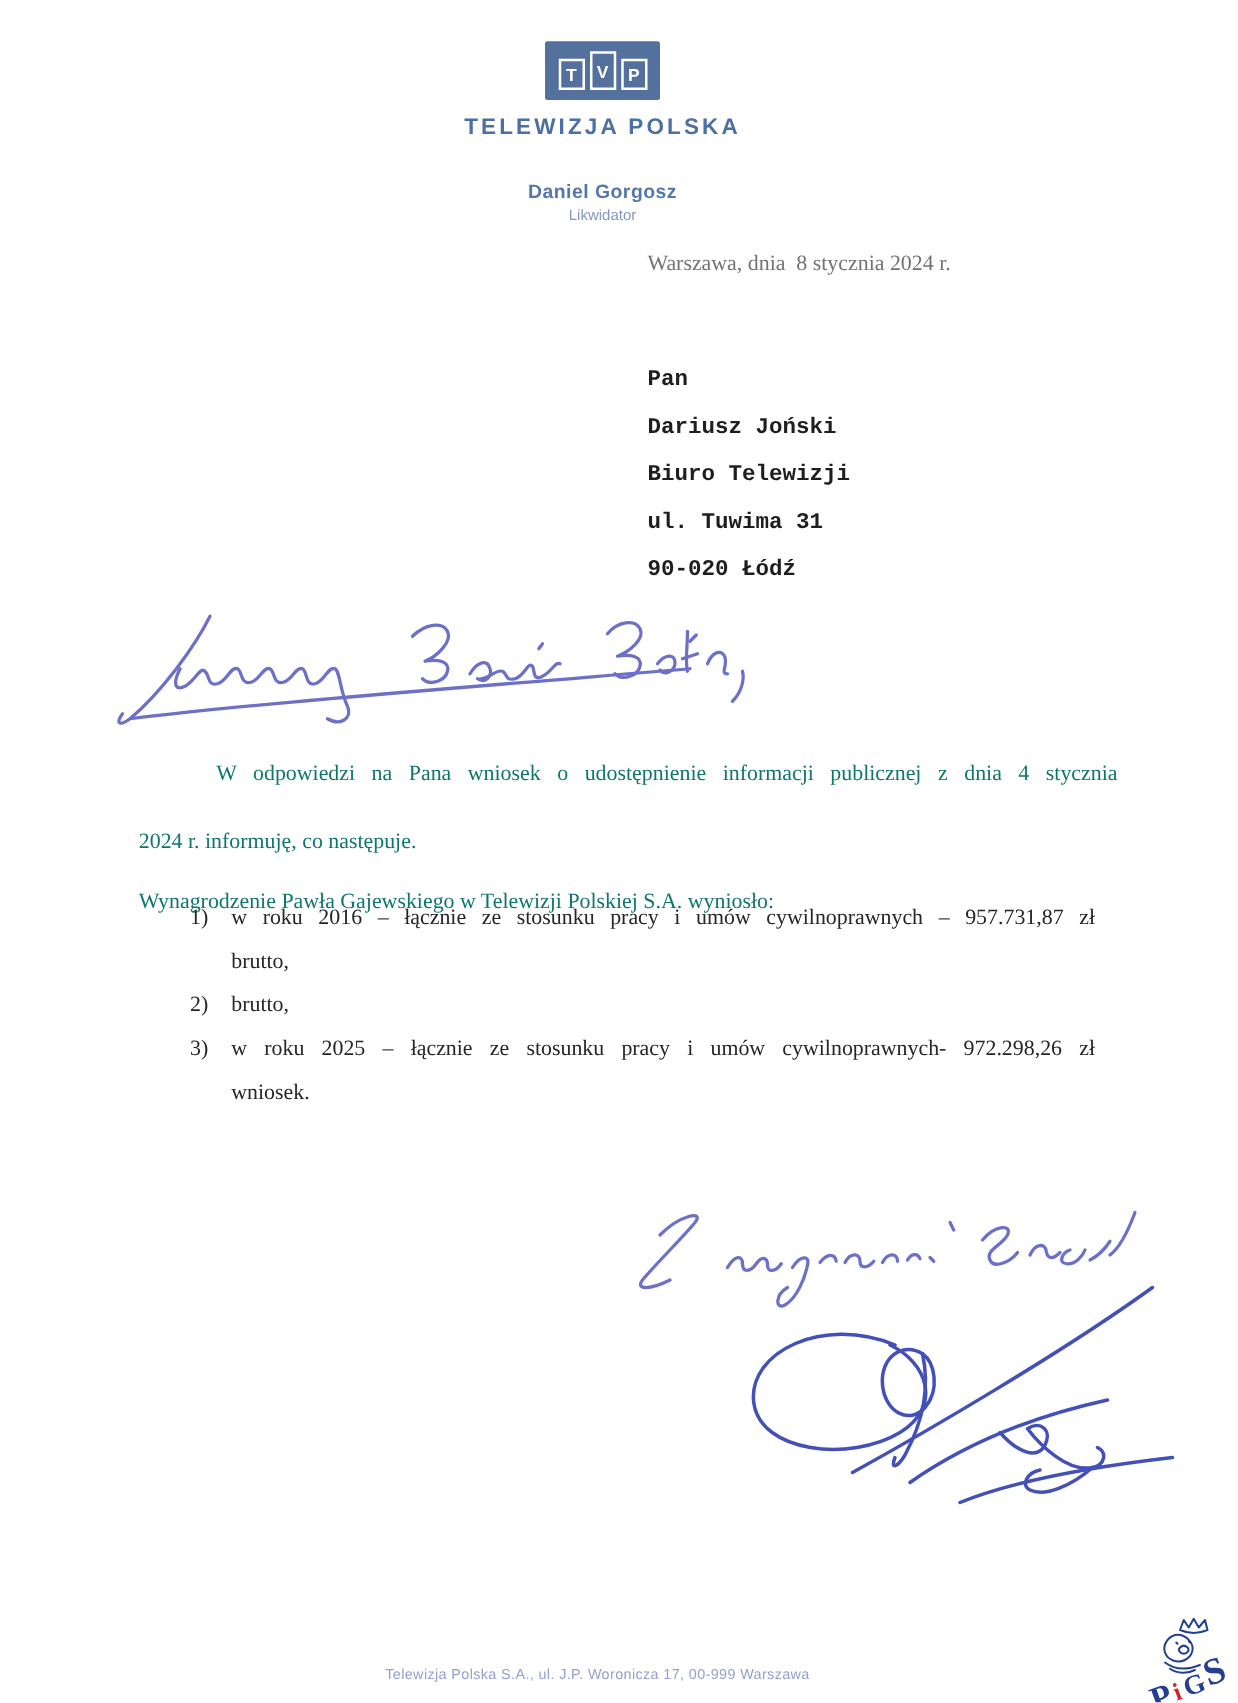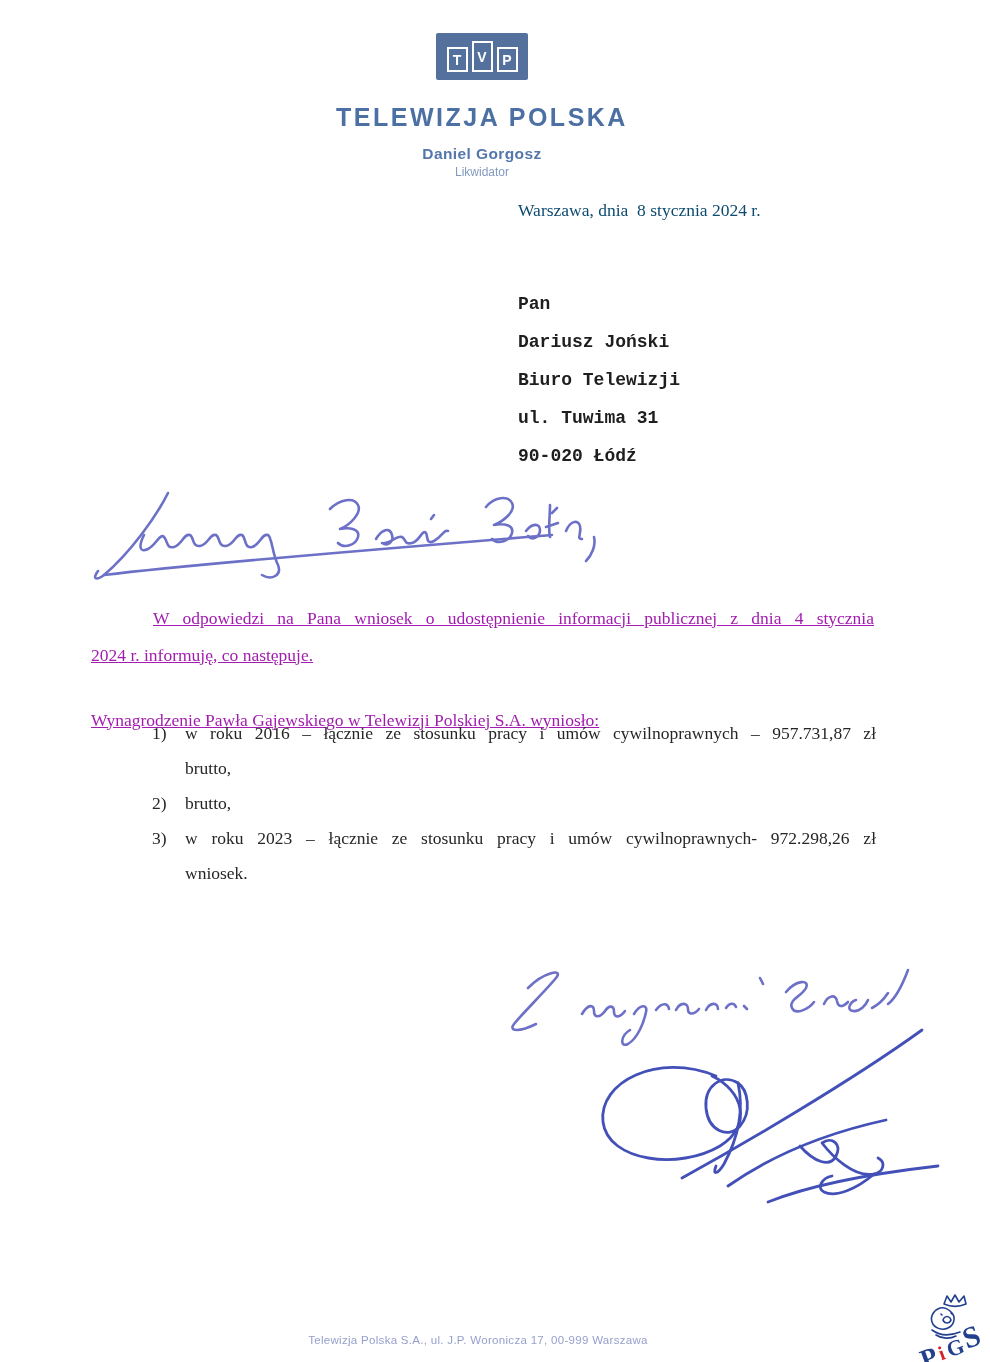--- a/index.html
+++ b/index.html
@@ -31,8 +31,8 @@
   }
   .tvp-box-v{height:31px;}
   .brand{
-    margin-top:23px;
-    color:#4c70a4;font-weight:bold;font-size:25px;letter-spacing:2.5px;
+    margin-top:11px;
+    color:#4c70a4;font-weight:bold;font-size:18px;letter-spacing:2.5px;
   }
   .sender{
     position:absolute;top:145px;left:0;width:100%;

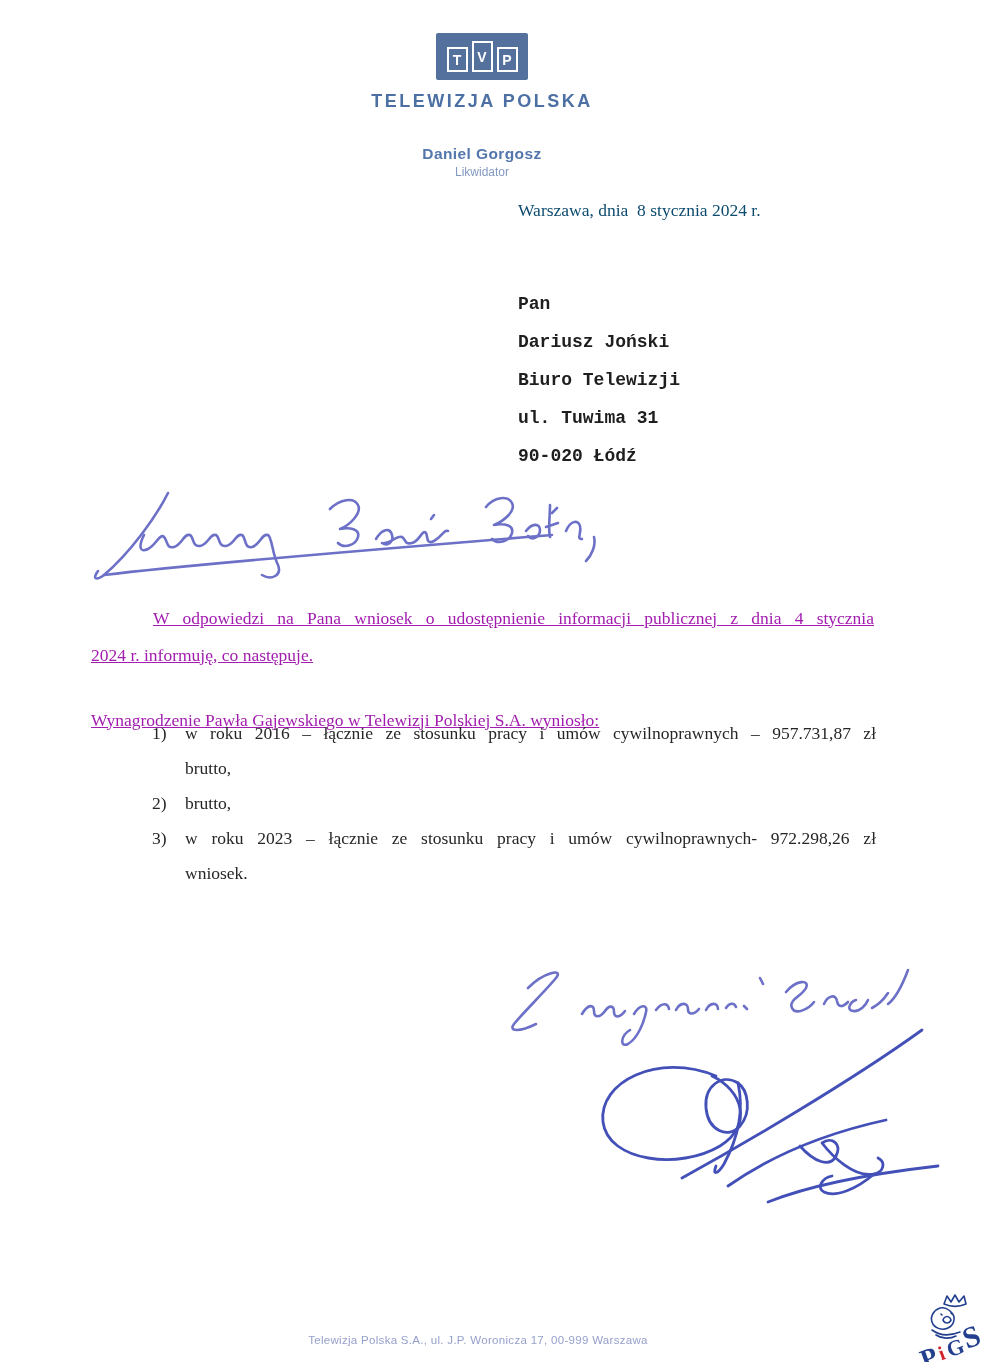--- a/index.html
+++ b/index.html
@@ -44,7 +44,7 @@
   
   .date-line{
     position:absolute;top:200px;left:518px;
-    font-size:17.5px;white-space:pre;color:#0c4a6e;
+    font-size:17.5px;white-space:pre;color:#737373;
   }
   .recipient{
     position:absolute;top:285px;left:518px;

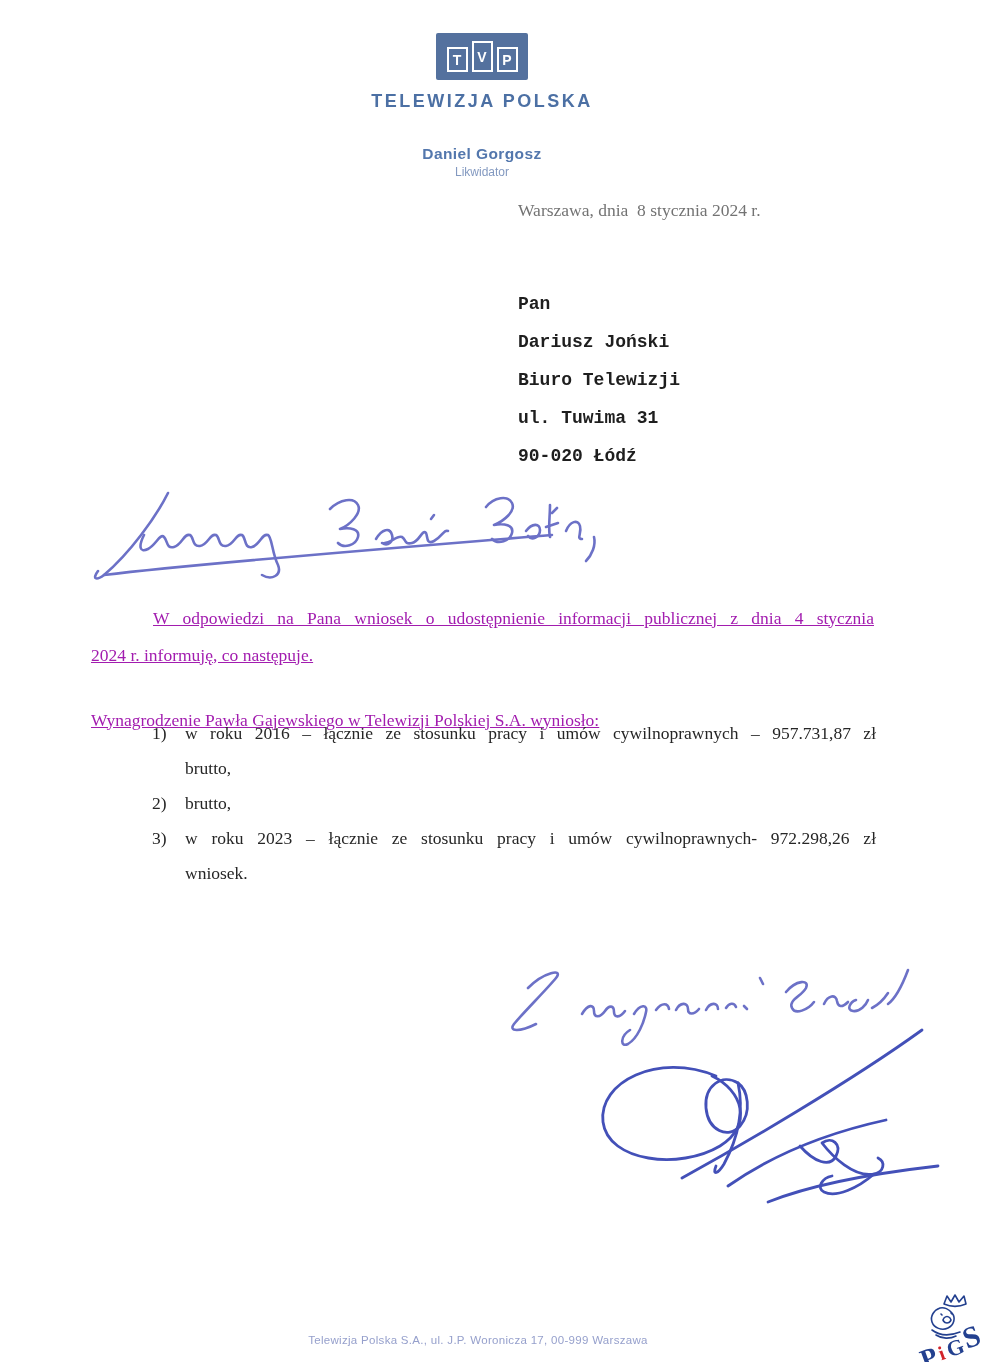--- a/index.html
+++ b/index.html
@@ -58,7 +58,7 @@
   .hw-signature{left:588px;top:1026px;}
   .hw-signature path{stroke:#4350b8;stroke-width:2.8;}
   
-  .para{position:absolute;left:91px;width:783px;font-size:17.5px;line-height:37px;color:#a21caf;text-decoration:underline;}
+  .para{position:absolute;left:111px;width:783px;font-size:17.5px;line-height:37px;color:#0f766e;}
   .para1{top:582px;}
   .para1 .l1{display:block;text-indent:62px;text-align:justify;text-align-last:justify;}
   .para1 .l2{display:block;}

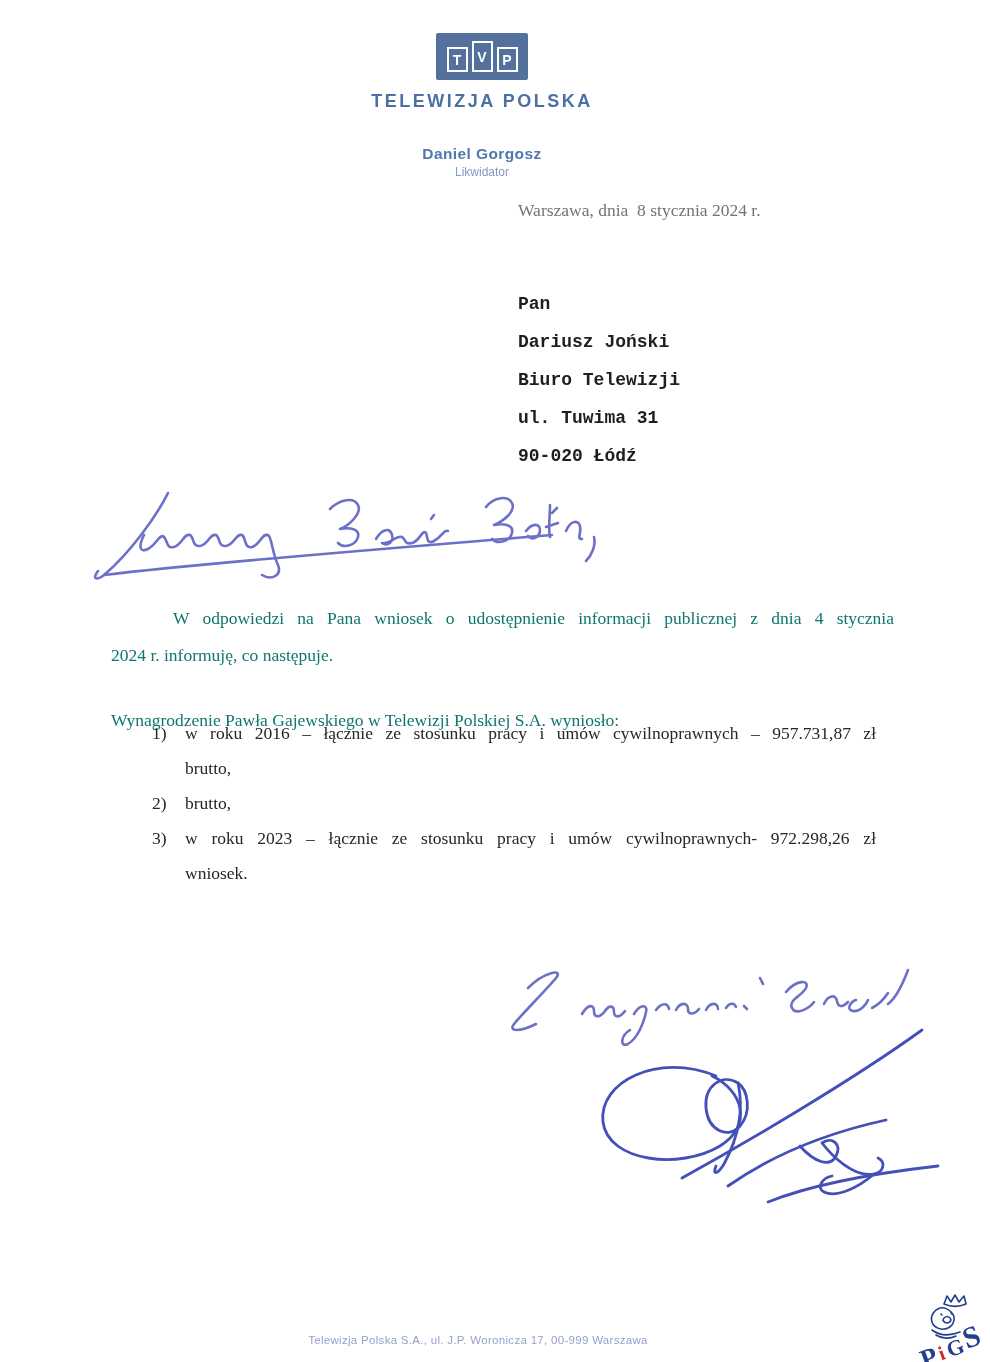--- a/index.html
+++ b/index.html
@@ -61,7 +61,7 @@
   .para{position:absolute;left:111px;width:783px;font-size:17.5px;line-height:37px;color:#0f766e;}
   .para1{top:582px;}
   .para1 .l1{display:block;text-indent:62px;text-align:justify;text-align-last:justify;}
-  .para1 .l2{display:block;}
+  .para1 .l2{display:block;margin-top:17px;}
   .para2{top:684px;}
   .list{position:absolute;left:152px;top:716px;width:724px;font-size:17.5px;color:#262626;}
   .list-item{display:flex;line-height:35px;}

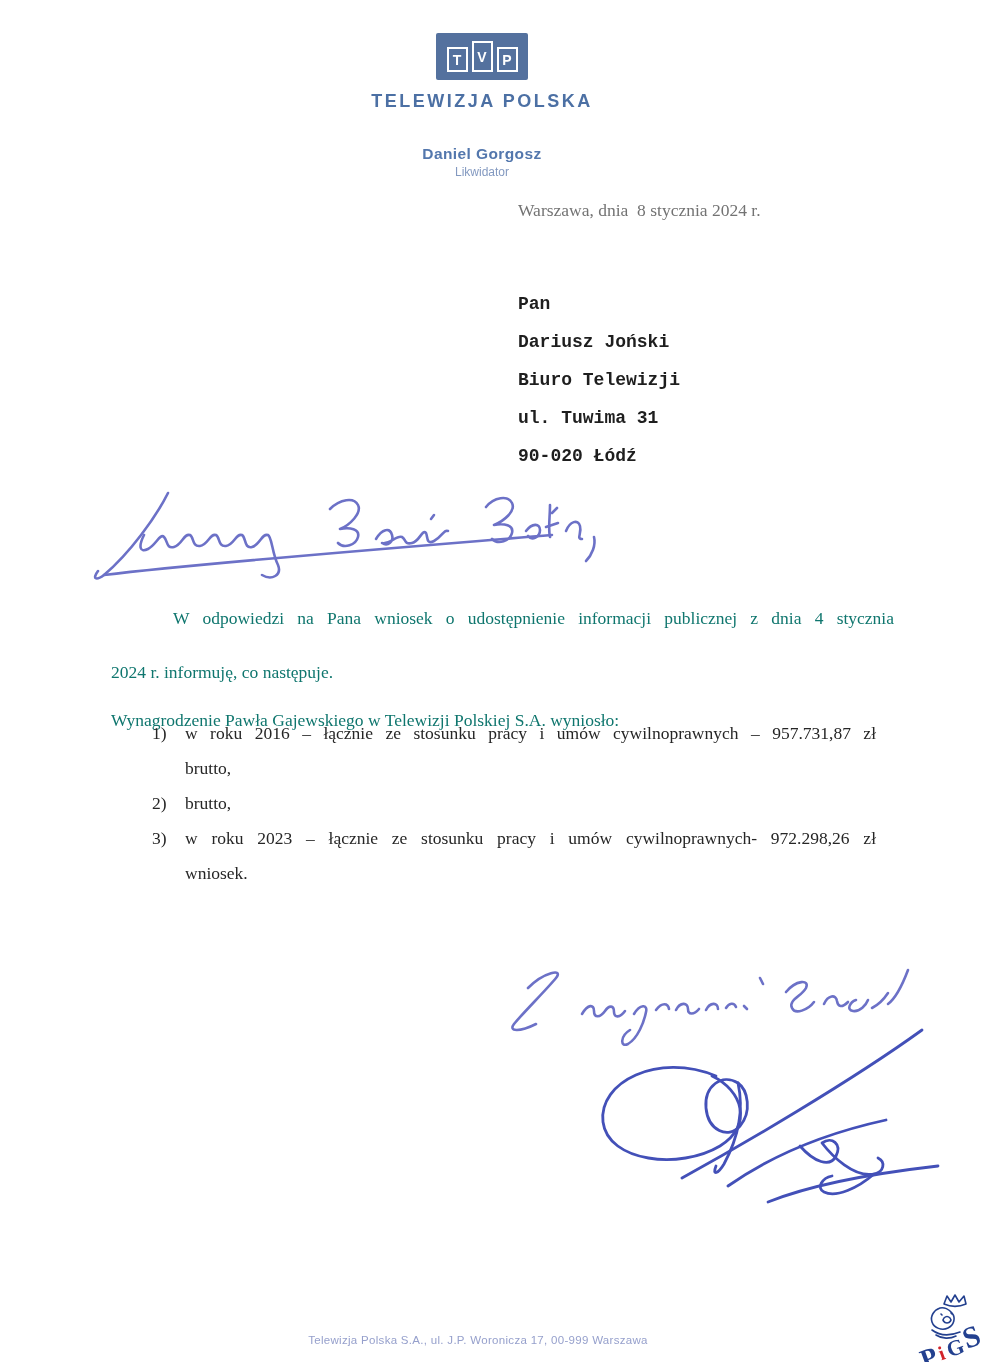--- a/index.html
+++ b/index.html
@@ -150,7 +150,7 @@
     <div class="list-item">
       <span class="list-marker">3)</span>
       <span class="list-text">
-        <span class="l1">w roku 2023 – łącznie ze stosunku pracy i umów cywilnoprawnych- 972.298,26 zł</span>
+        <span class="l1">w roku 2025 – łącznie ze stosunku pracy i umów cywilnoprawnych- 972.298,26 zł</span>
         <span class="l2">wniosek.</span>
       </span>
     </div>

